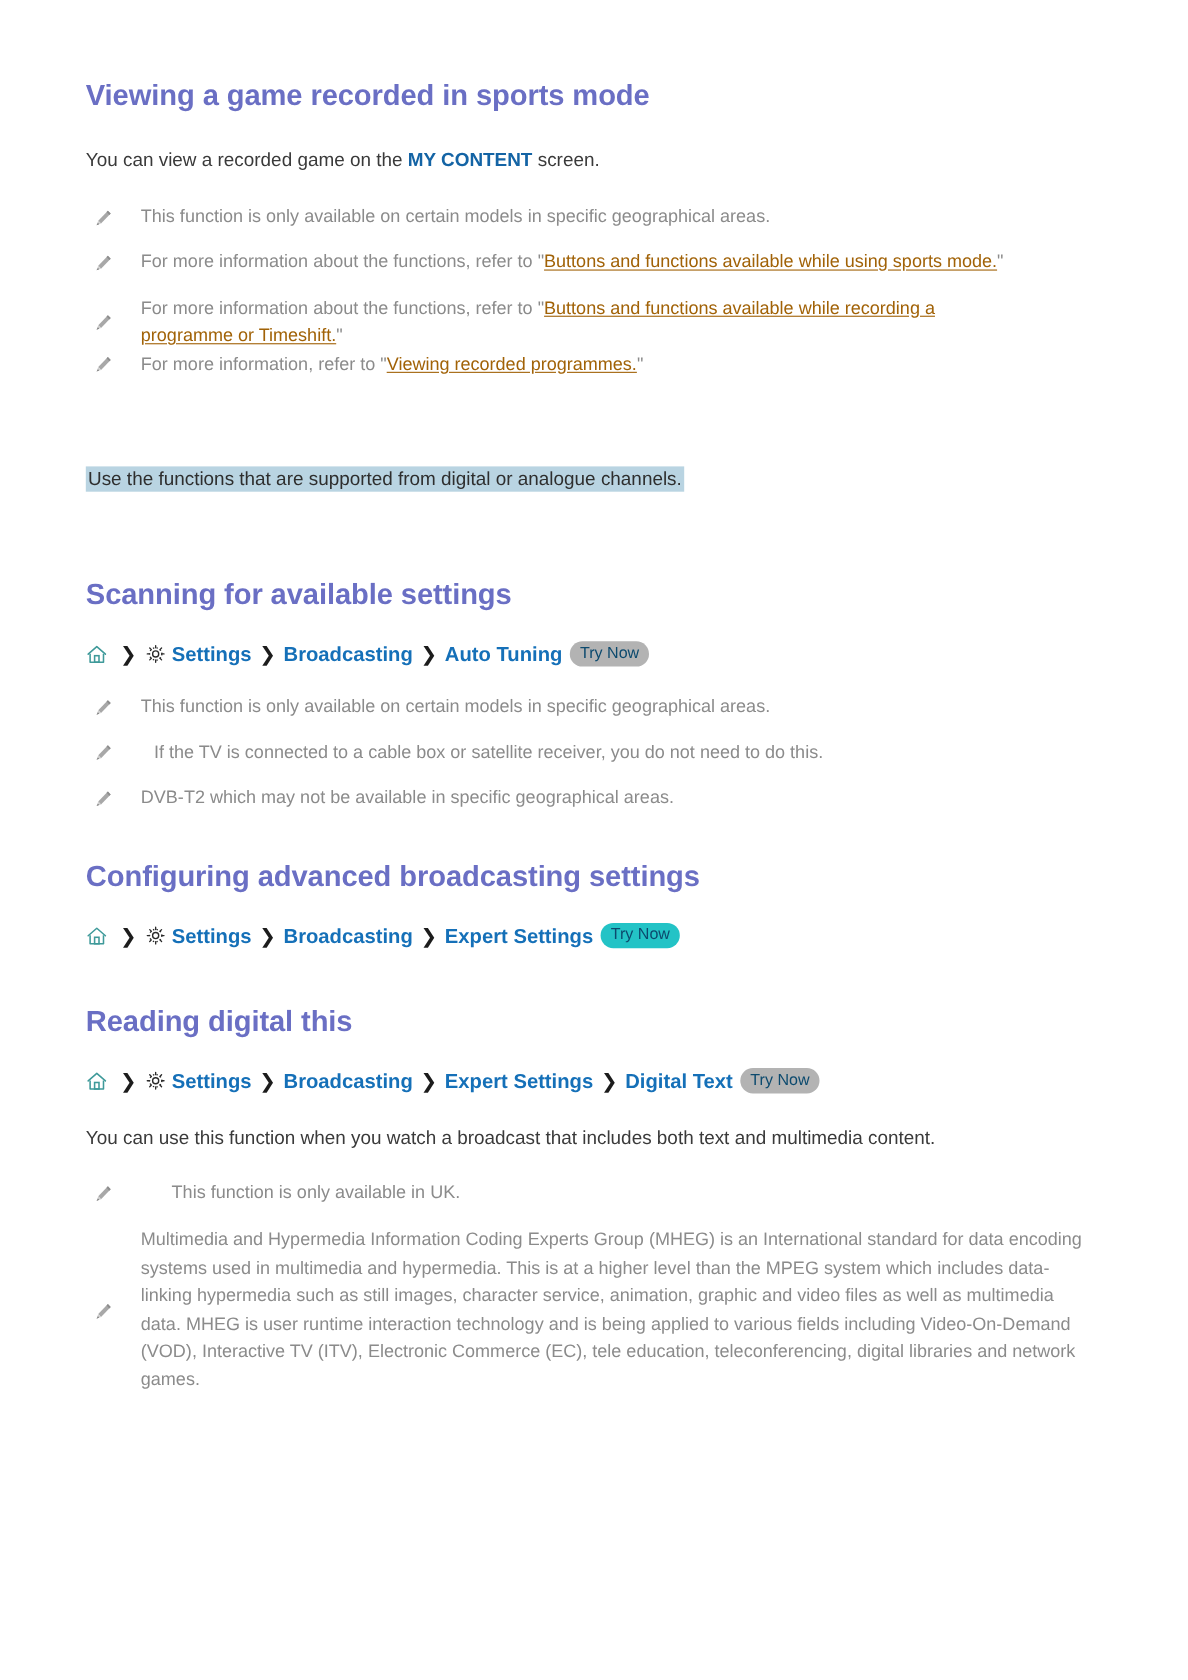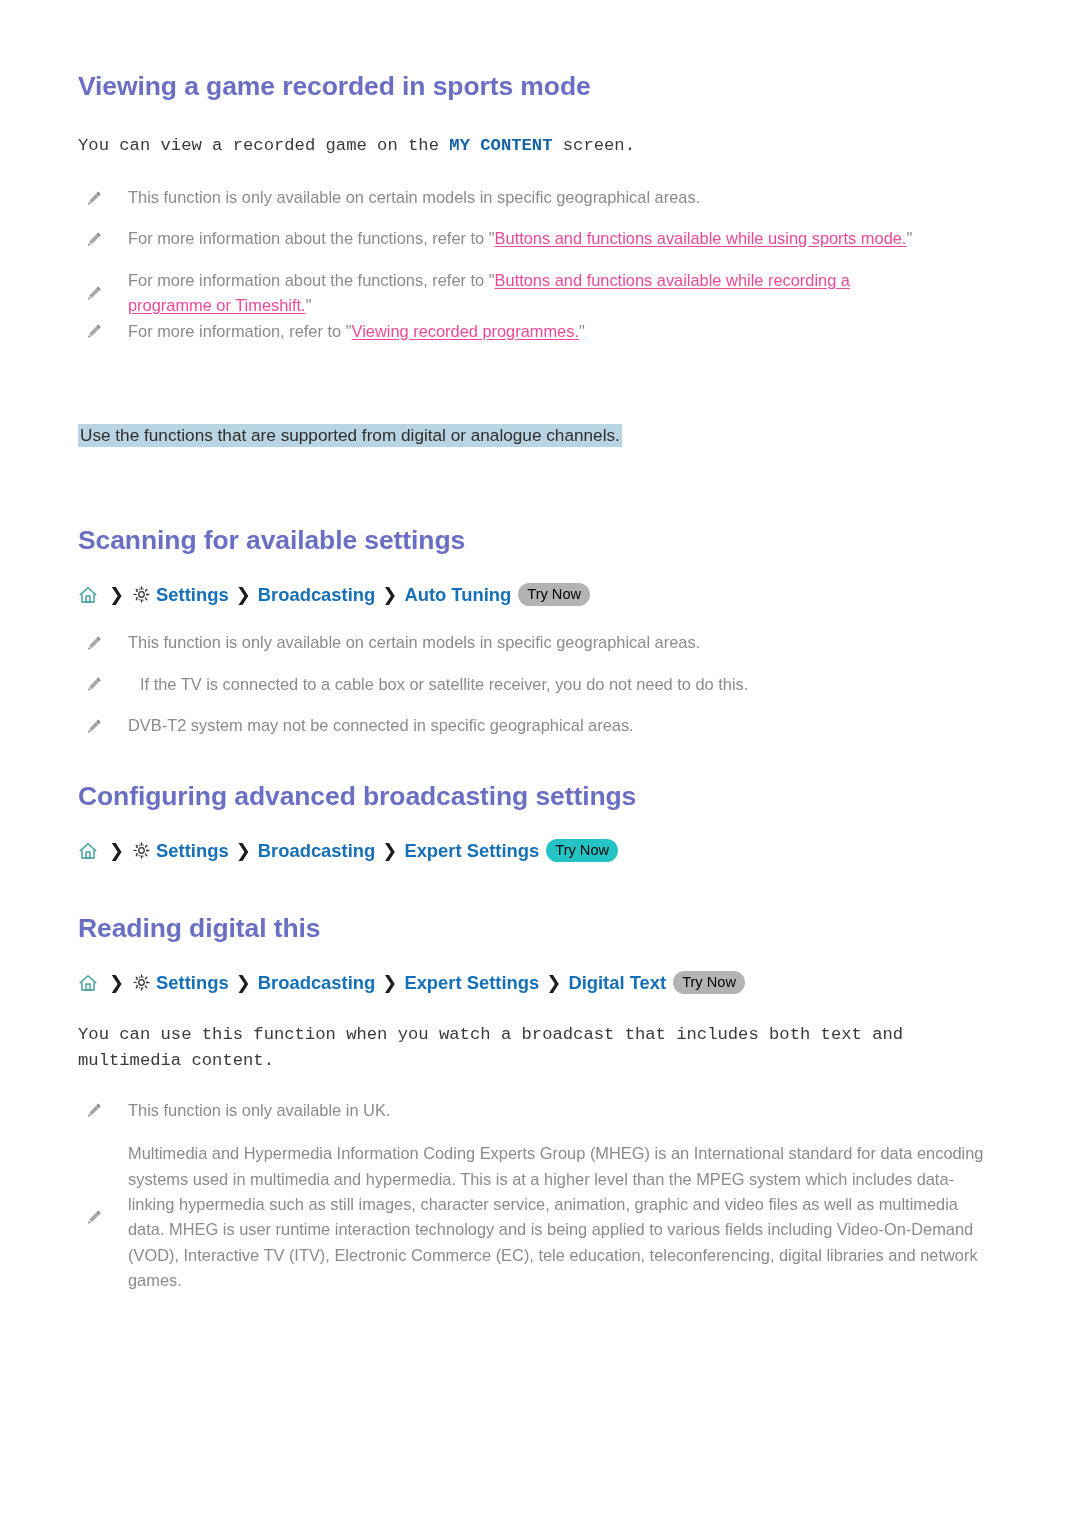--- a/index.html
+++ b/index.html
@@ -47,7 +47,6 @@
     line-height: 1.5;
     color: #3a3a3a;
     margin: 0;
-    font-family: Liberation Mono, monospace;
   }
   .para .lnk-strong {
     color: #1464a5;

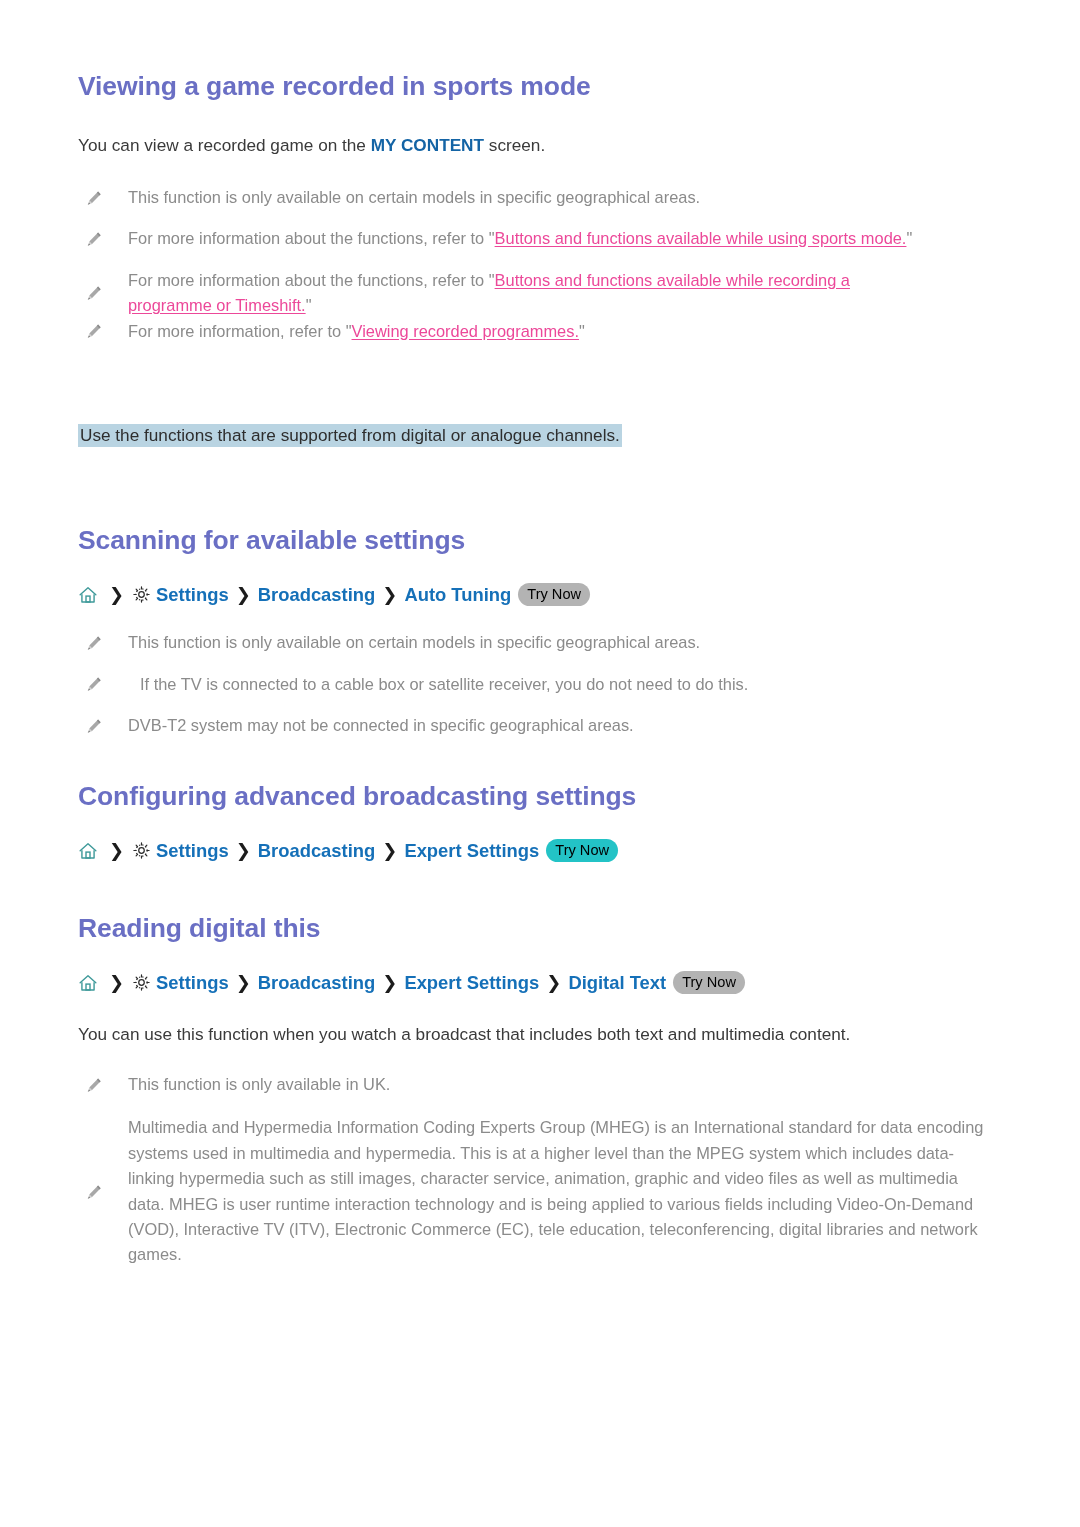--- a/index.html
+++ b/index.html
@@ -87,7 +87,7 @@
   .note-text .u {
     text-decoration: underline;
     text-underline-offset: 2px;
-    color: #ec4899;
+    color: #a16207;
   }
 
   

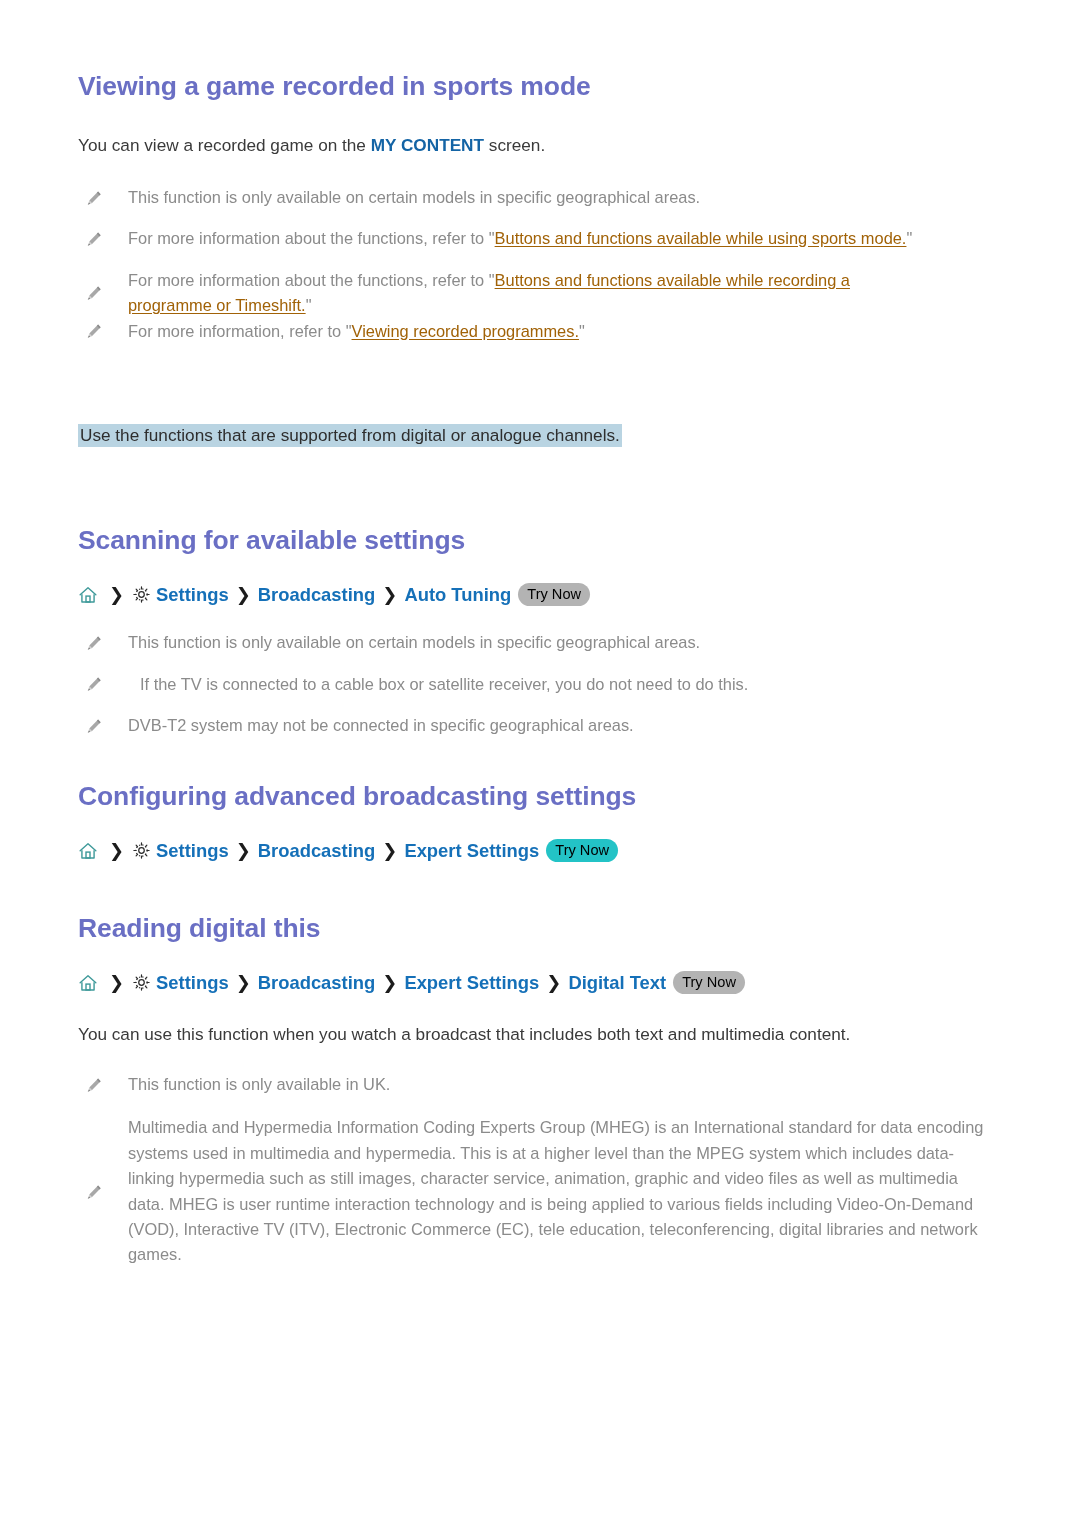--- a/index.html
+++ b/index.html
@@ -136,7 +136,7 @@
     padding: 0 9px 1px 9px;
     margin-left: 7px;
     border-radius: 12px;
-    color: #000000;
+    color: #0c4a6e;
     font-size: 14.6px;
     font-weight: 400;
     line-height: 1;

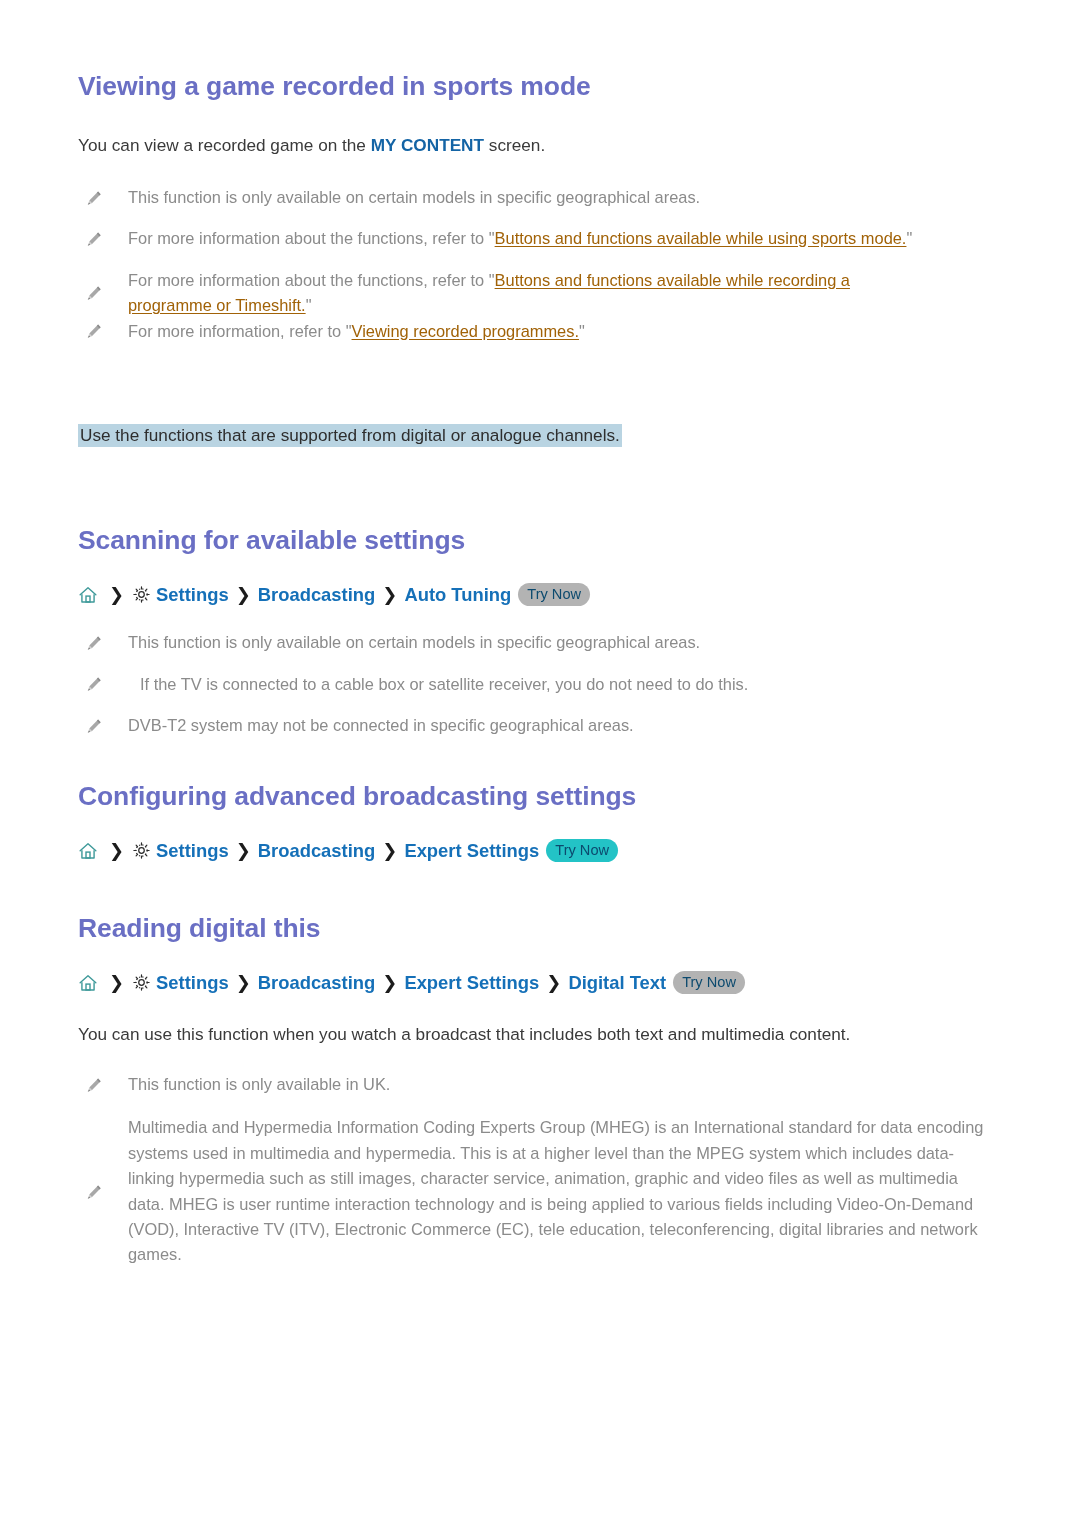--- a/index.html
+++ b/index.html
@@ -295,7 +295,7 @@
           </g>
         </svg>
       </span>
-      <div class="note-text">DVB-T2 system may not be connected in specific geographical areas.</div>
+      <div class="note-text">DVB-T2 which may not be available in specific geographical areas.</div>
     </div>
   </div>
 

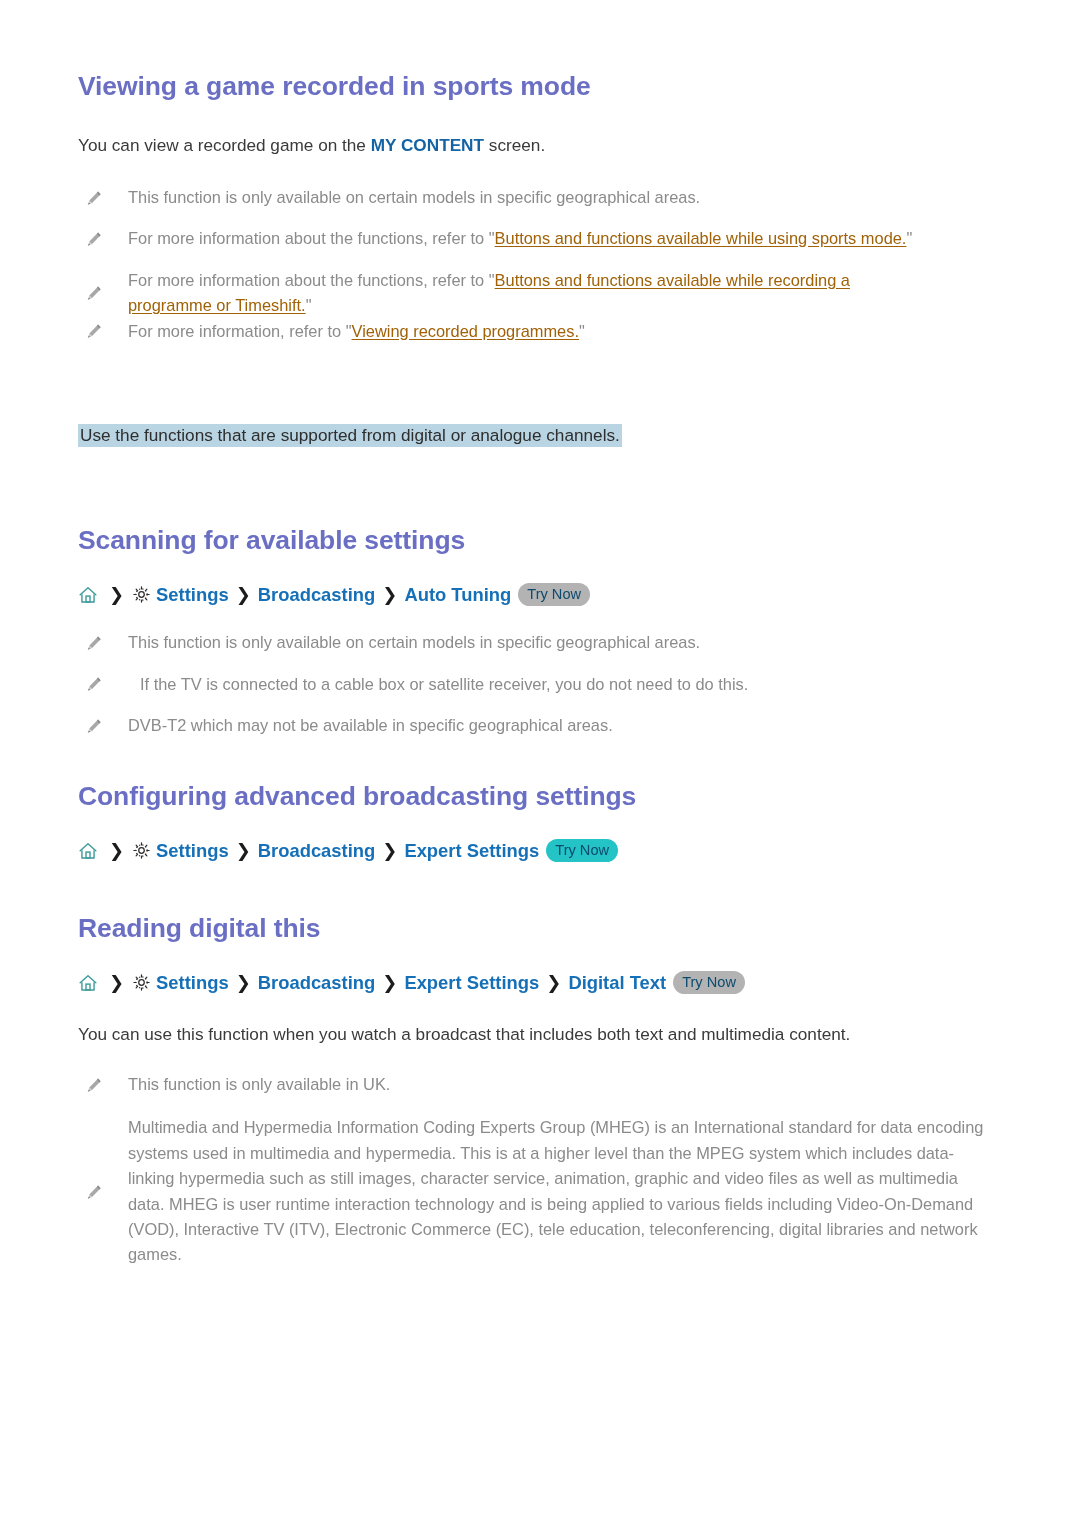--- a/index.html
+++ b/index.html
@@ -368,7 +368,7 @@
 
     <p class="para" style="margin-top:28px;">You can use this function when you watch a broadcast that includes both text and multimedia content.</p>
 
-    <div class="note" style="margin-top:24px;">
+    <div class="note" style="margin-top:24px;gap:28px;">
       <span class="note-icon">
         <svg viewBox="0 0 24 24" aria-hidden="true">
           <g transform="rotate(12 12 12)">

